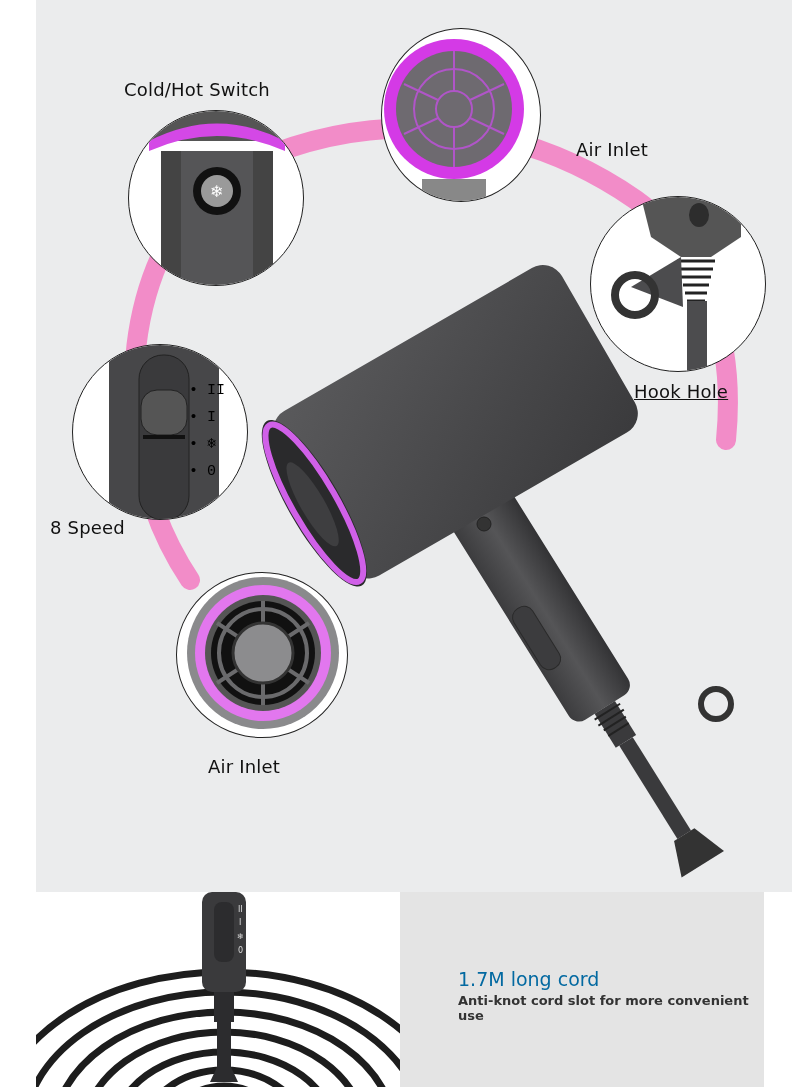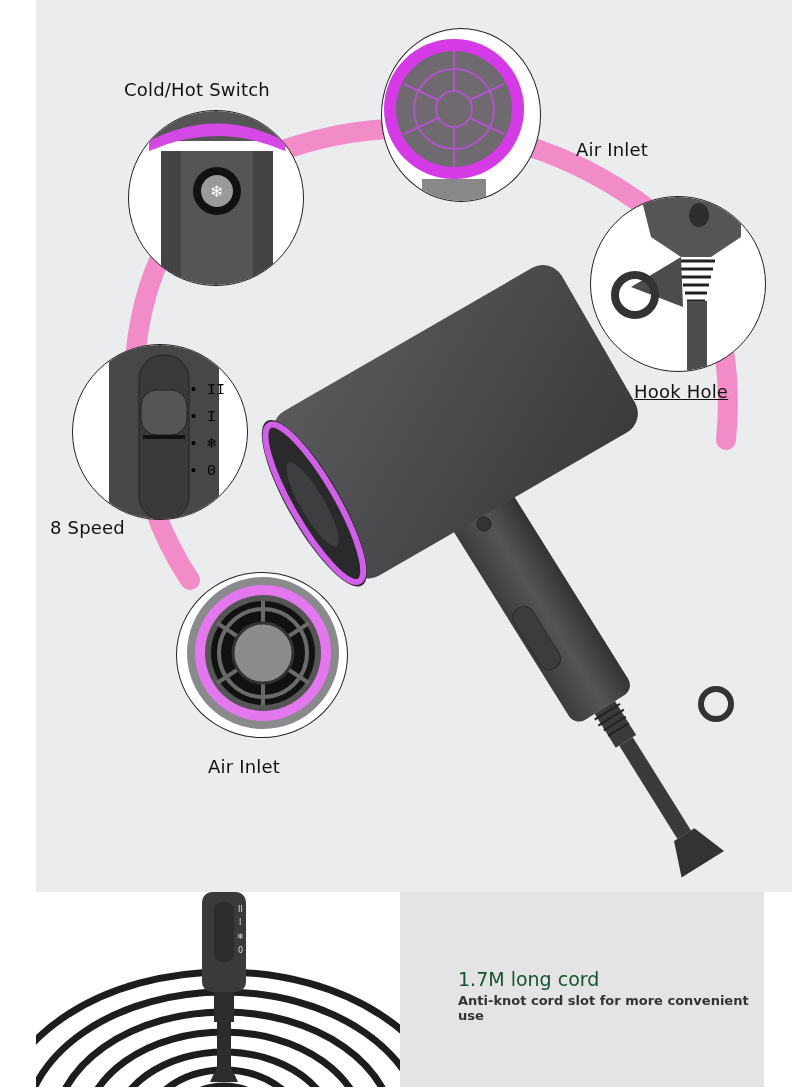--- a/index.html
+++ b/index.html
@@ -10,7 +10,7 @@
   .label{position:absolute;color:#111;font-size:18px;white-space:nowrap;letter-spacing:0.2px;}
   .arc{position:absolute;}
   .callout{position:absolute;border-radius:50%;background:#fff;border:1.5px solid #222;overflow:hidden;box-sizing:border-box;}
-  .cord-title{position:absolute;left:58px;top:76px;font-size:19px;color:#14532d;}
+  .cord-title{position:absolute;left:58px;top:76px;font-size:19px;color:#0369a1;}
   .cord-sub{position:absolute;left:58px;top:101px;font-size:13px;color:#333;font-weight:bold;}
 </style>
 </head>

